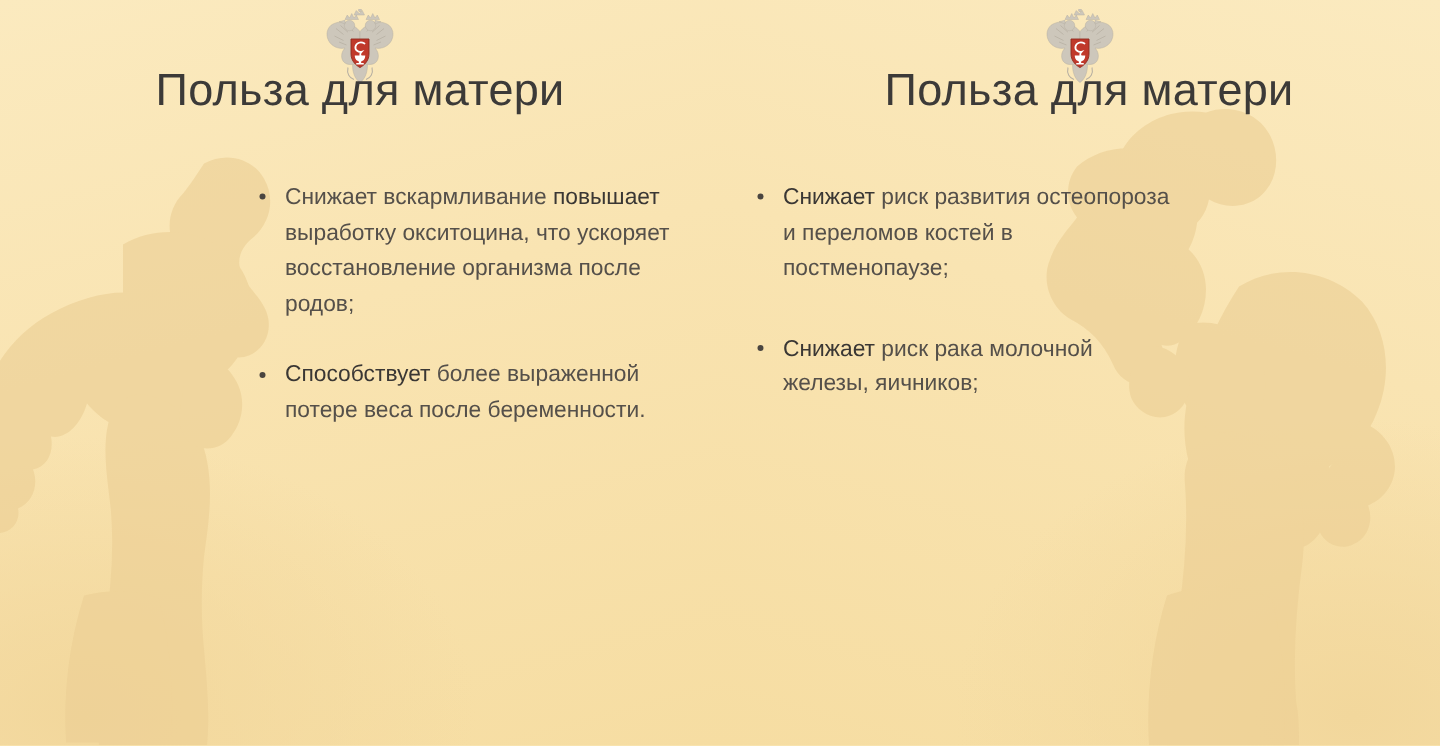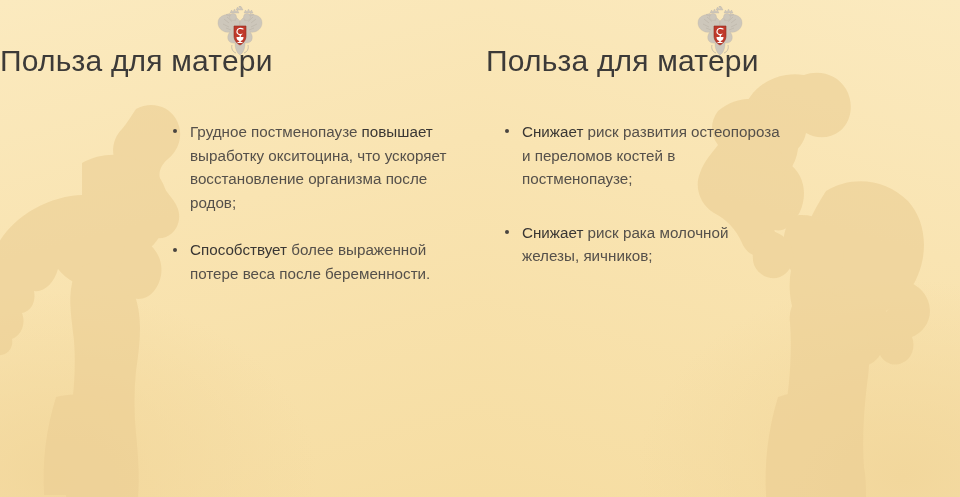--- a/index.html
+++ b/index.html
@@ -45,7 +45,7 @@
   
   .title{
     position:absolute;top:44px;left:0;width:100%;
-    text-align:left;
+    text-align:center;
     font-size:30px;
     font-weight:400;
     letter-spacing:.2px;

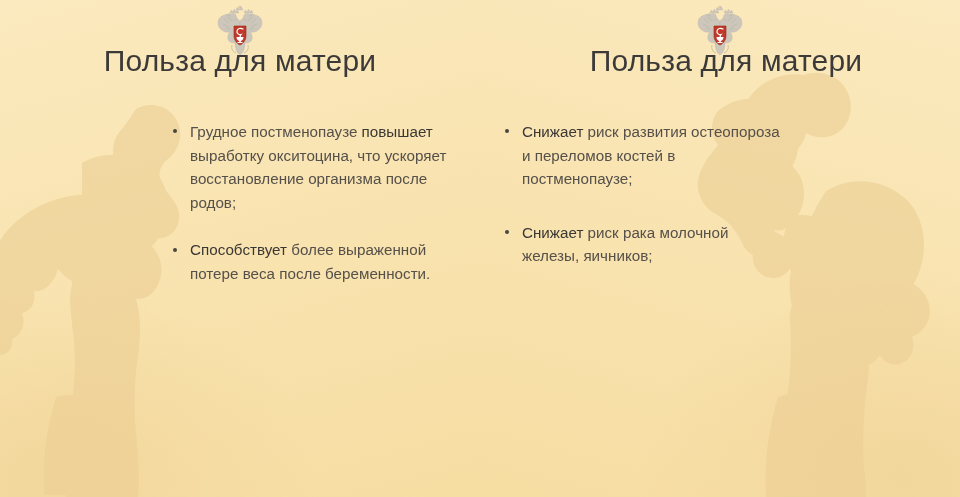--- a/index.html
+++ b/index.html
@@ -152,7 +152,7 @@
 
     <div class="bullets">
       <div class="bullet">
-        <span class="dot"></span><span class="rest">Грудное постменопаузе </span><span class="lead">повышает</span><span class="rest"> выработку окситоцина, что ускоряет восстановление организма после родов;</span>
+        <span class="dot"></span><span class="rest">Снижает вскармливание </span><span class="lead">повышает</span><span class="rest"> выработку окситоцина, что ускоряет восстановление организма после родов;</span>
       </div>
       <div class="bullet">
         <span class="dot"></span><span class="rest"></span><span class="lead">Способствует</span><span class="rest"> более выраженной потере веса после беременности.</span>

